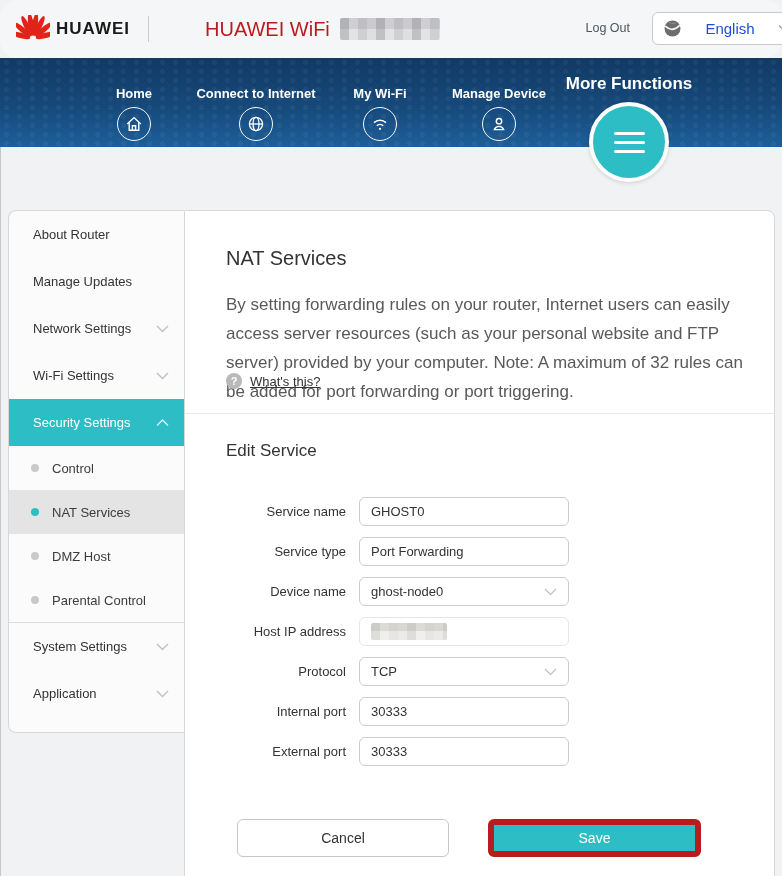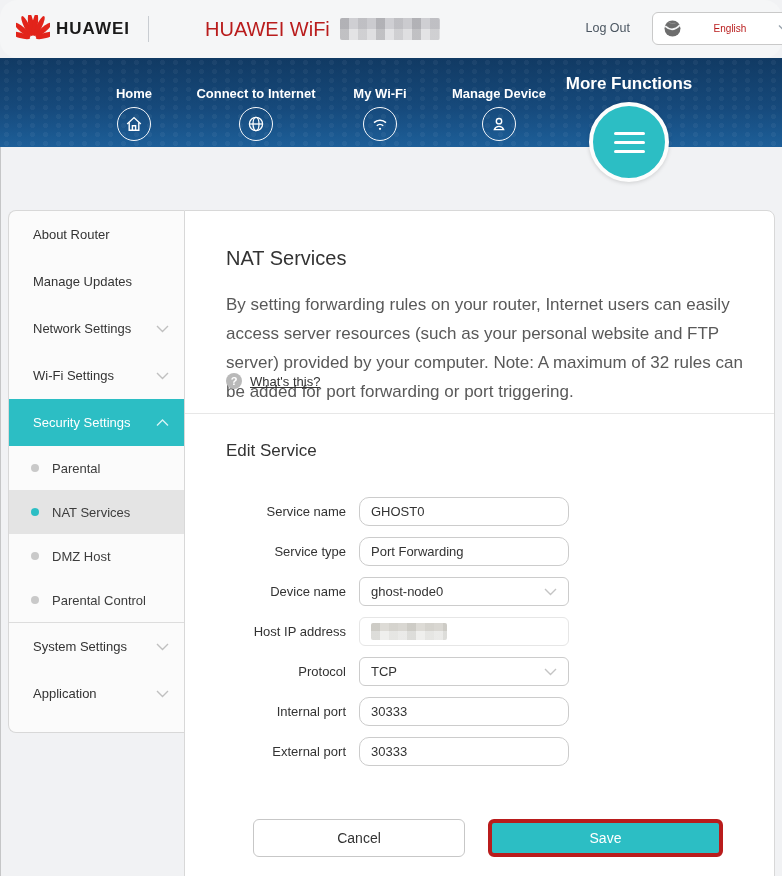--- a/index.html
+++ b/index.html
@@ -21,7 +21,7 @@
   .logout{position:absolute;right:152px;top:21px;font-size:12.5px;color:#4a5560;cursor:pointer;}
   .lang-select{position:absolute;left:652px;top:12px;width:150px;height:33px;background:#fff;
     border:1px solid #c9c9c9;border-radius:6px;display:flex;align-items:center;padding:0 10px;box-sizing:border-box;}
-  .lang-label{font-size:10px;color:#b91c1c;flex:1;text-align:center;}
+  .lang-label{font-size:15px;color:#1d4ed8;flex:1;text-align:center;}
 
   
   .main-nav{position:absolute;left:0;top:58px;width:782px;height:89px;

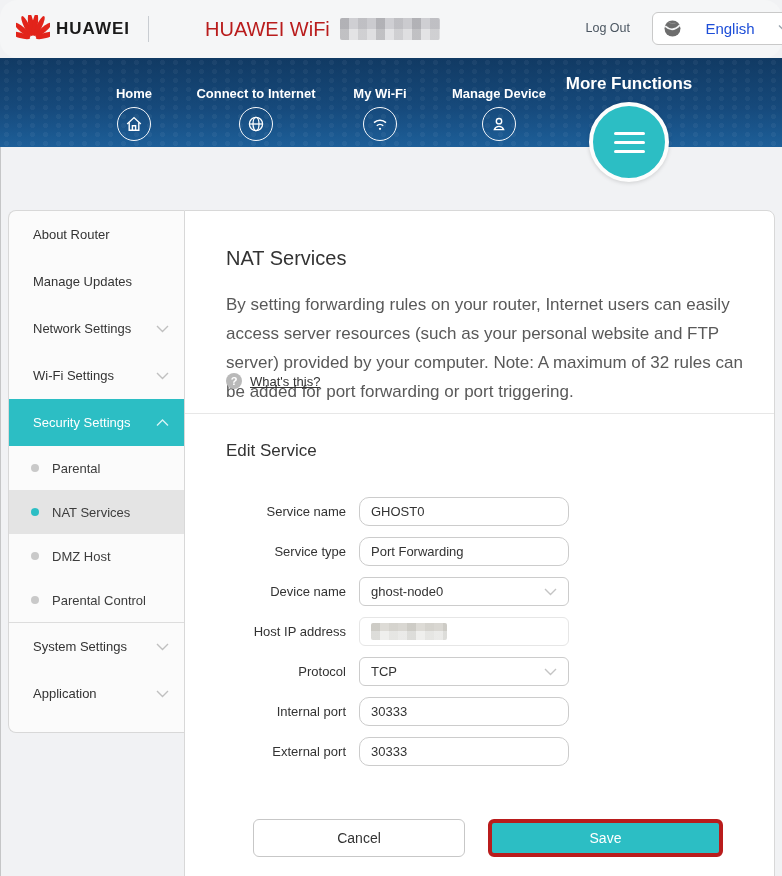--- a/index.html
+++ b/index.html
@@ -214,7 +214,7 @@
     </div>
     <div class="sb-sub">
       <span class="bullet"></span>
-      <span>Parental</span>
+      <span>Control</span>
     </div>
     <div class="sb-sub selected">
       <span class="bullet on"></span>

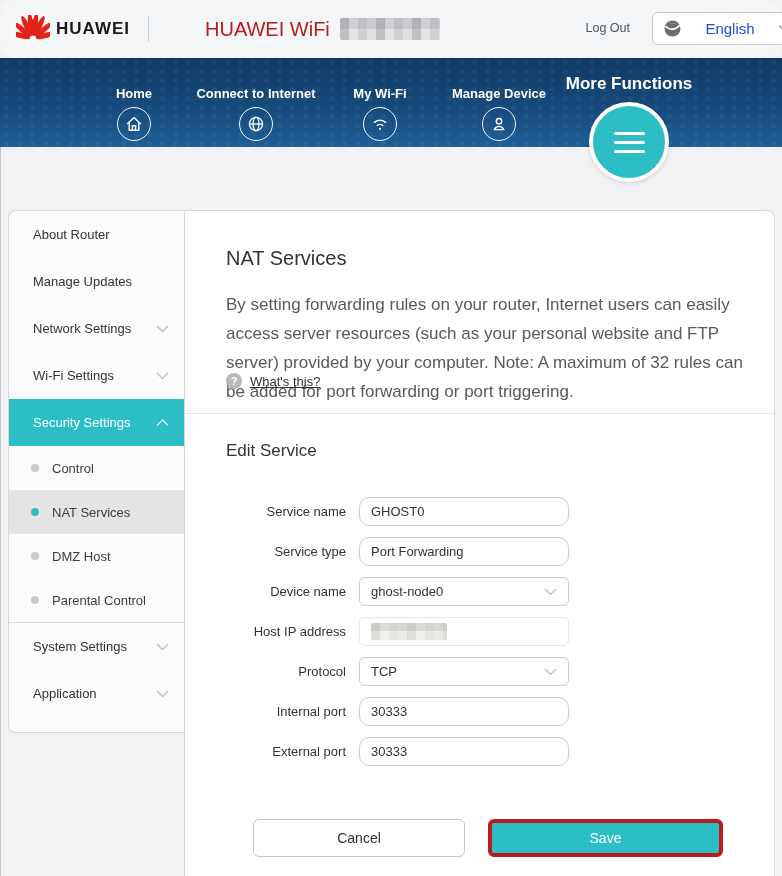--- a/index.html
+++ b/index.html
@@ -72,7 +72,7 @@
   .f-label{width:161px;text-align:right;padding-right:13px;font-size:13px;color:#333;flex:none;}
   .f-box{width:210px;height:29px;border:1px solid #ccc;border-radius:6px;background:#fff;
     box-sizing:border-box;font-size:13px;color:#333;padding:0 11px;font-family:"Liberation Sans",sans-serif;}
-  input.f-box{outline:none;border-radius:10px;}
+  input.f-box{outline:none;}
   .f-select{display:flex;align-items:center;justify-content:space-between;cursor:pointer;}
   .f-box.disabled{border-color:#e6e6e6;display:flex;align-items:center;}
   .ip-redacted{width:76px;height:17px;

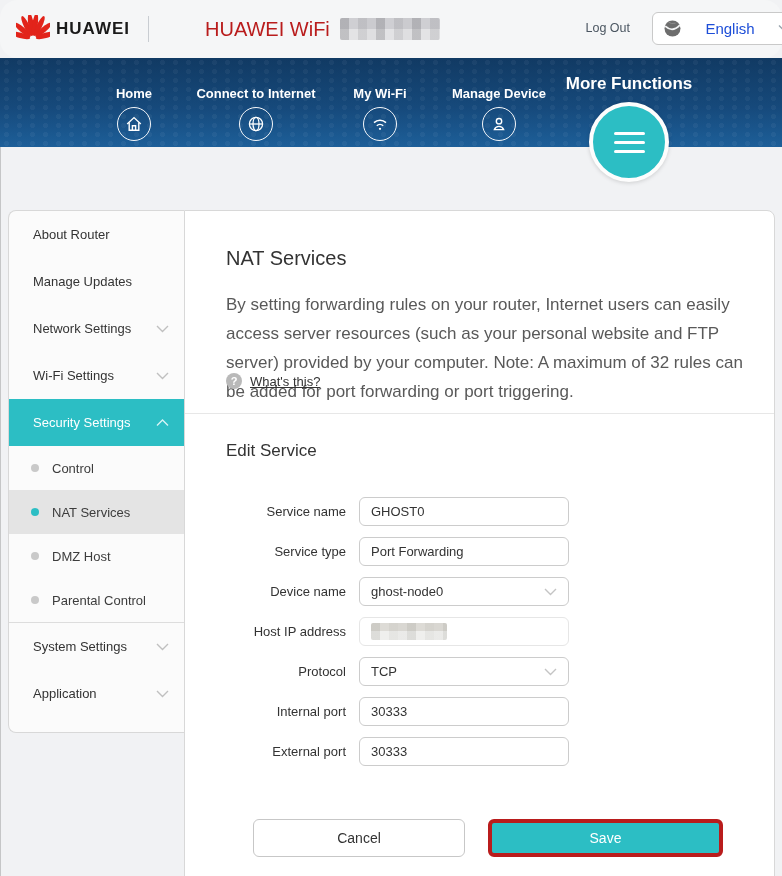--- a/index.html
+++ b/index.html
@@ -83,7 +83,7 @@
   .btn-row{position:absolute;left:0;top:608px;width:100%;}
   .btn{position:absolute;height:38px;border-radius:6px;font-size:14px;cursor:pointer;
     font-family:"Liberation Sans",sans-serif;}
-  .btn-cancel{left:68px;width:212px;background:#fff;border:1px solid #c7c7c7;color:#333;}
+  .btn-cancel{left:52px;width:212px;background:#fff;border:1px solid #c7c7c7;color:#333;}
   .btn-save{left:303px;width:235px;background:#2cbec4;border:4px solid #b91c1c;color:#fff;}
 </style>
 </head>

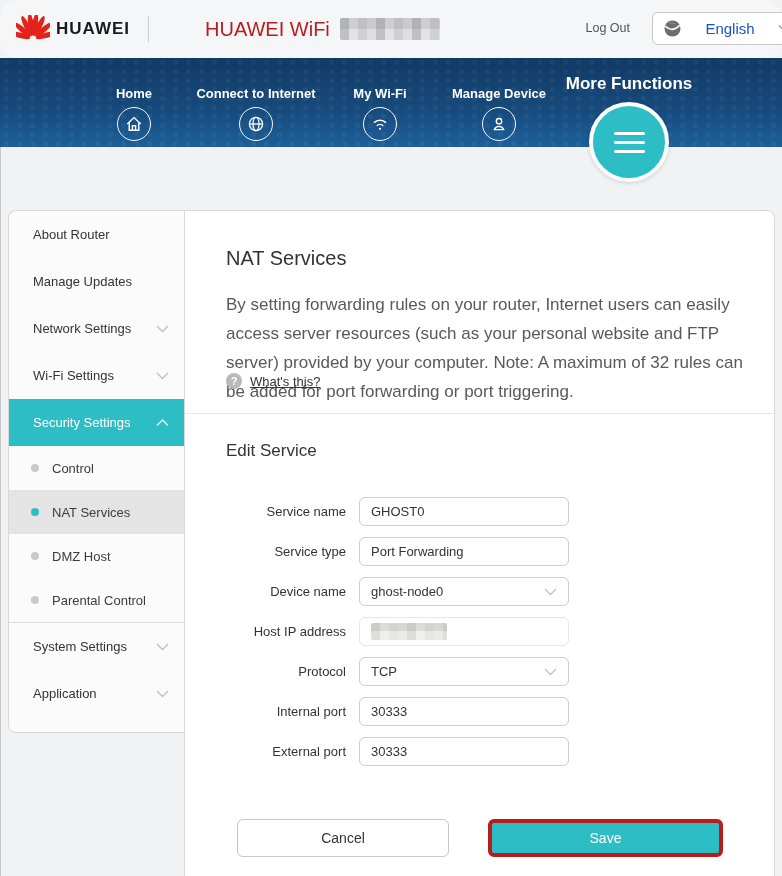--- a/index.html
+++ b/index.html
@@ -84,7 +84,7 @@
   .btn{position:absolute;height:38px;border-radius:6px;font-size:14px;cursor:pointer;
     font-family:"Liberation Sans",sans-serif;}
   .btn-cancel{left:52px;width:212px;background:#fff;border:1px solid #c7c7c7;color:#333;}
-  .btn-save{left:303px;width:235px;background:#2cbec4;border:4px solid #b91c1c;color:#fff;}
+  .btn-save{left:303px;width:213px;background:#2cbec4;border:6px solid #b91c1c;color:#fff;}
 </style>
 </head>
 <body>

